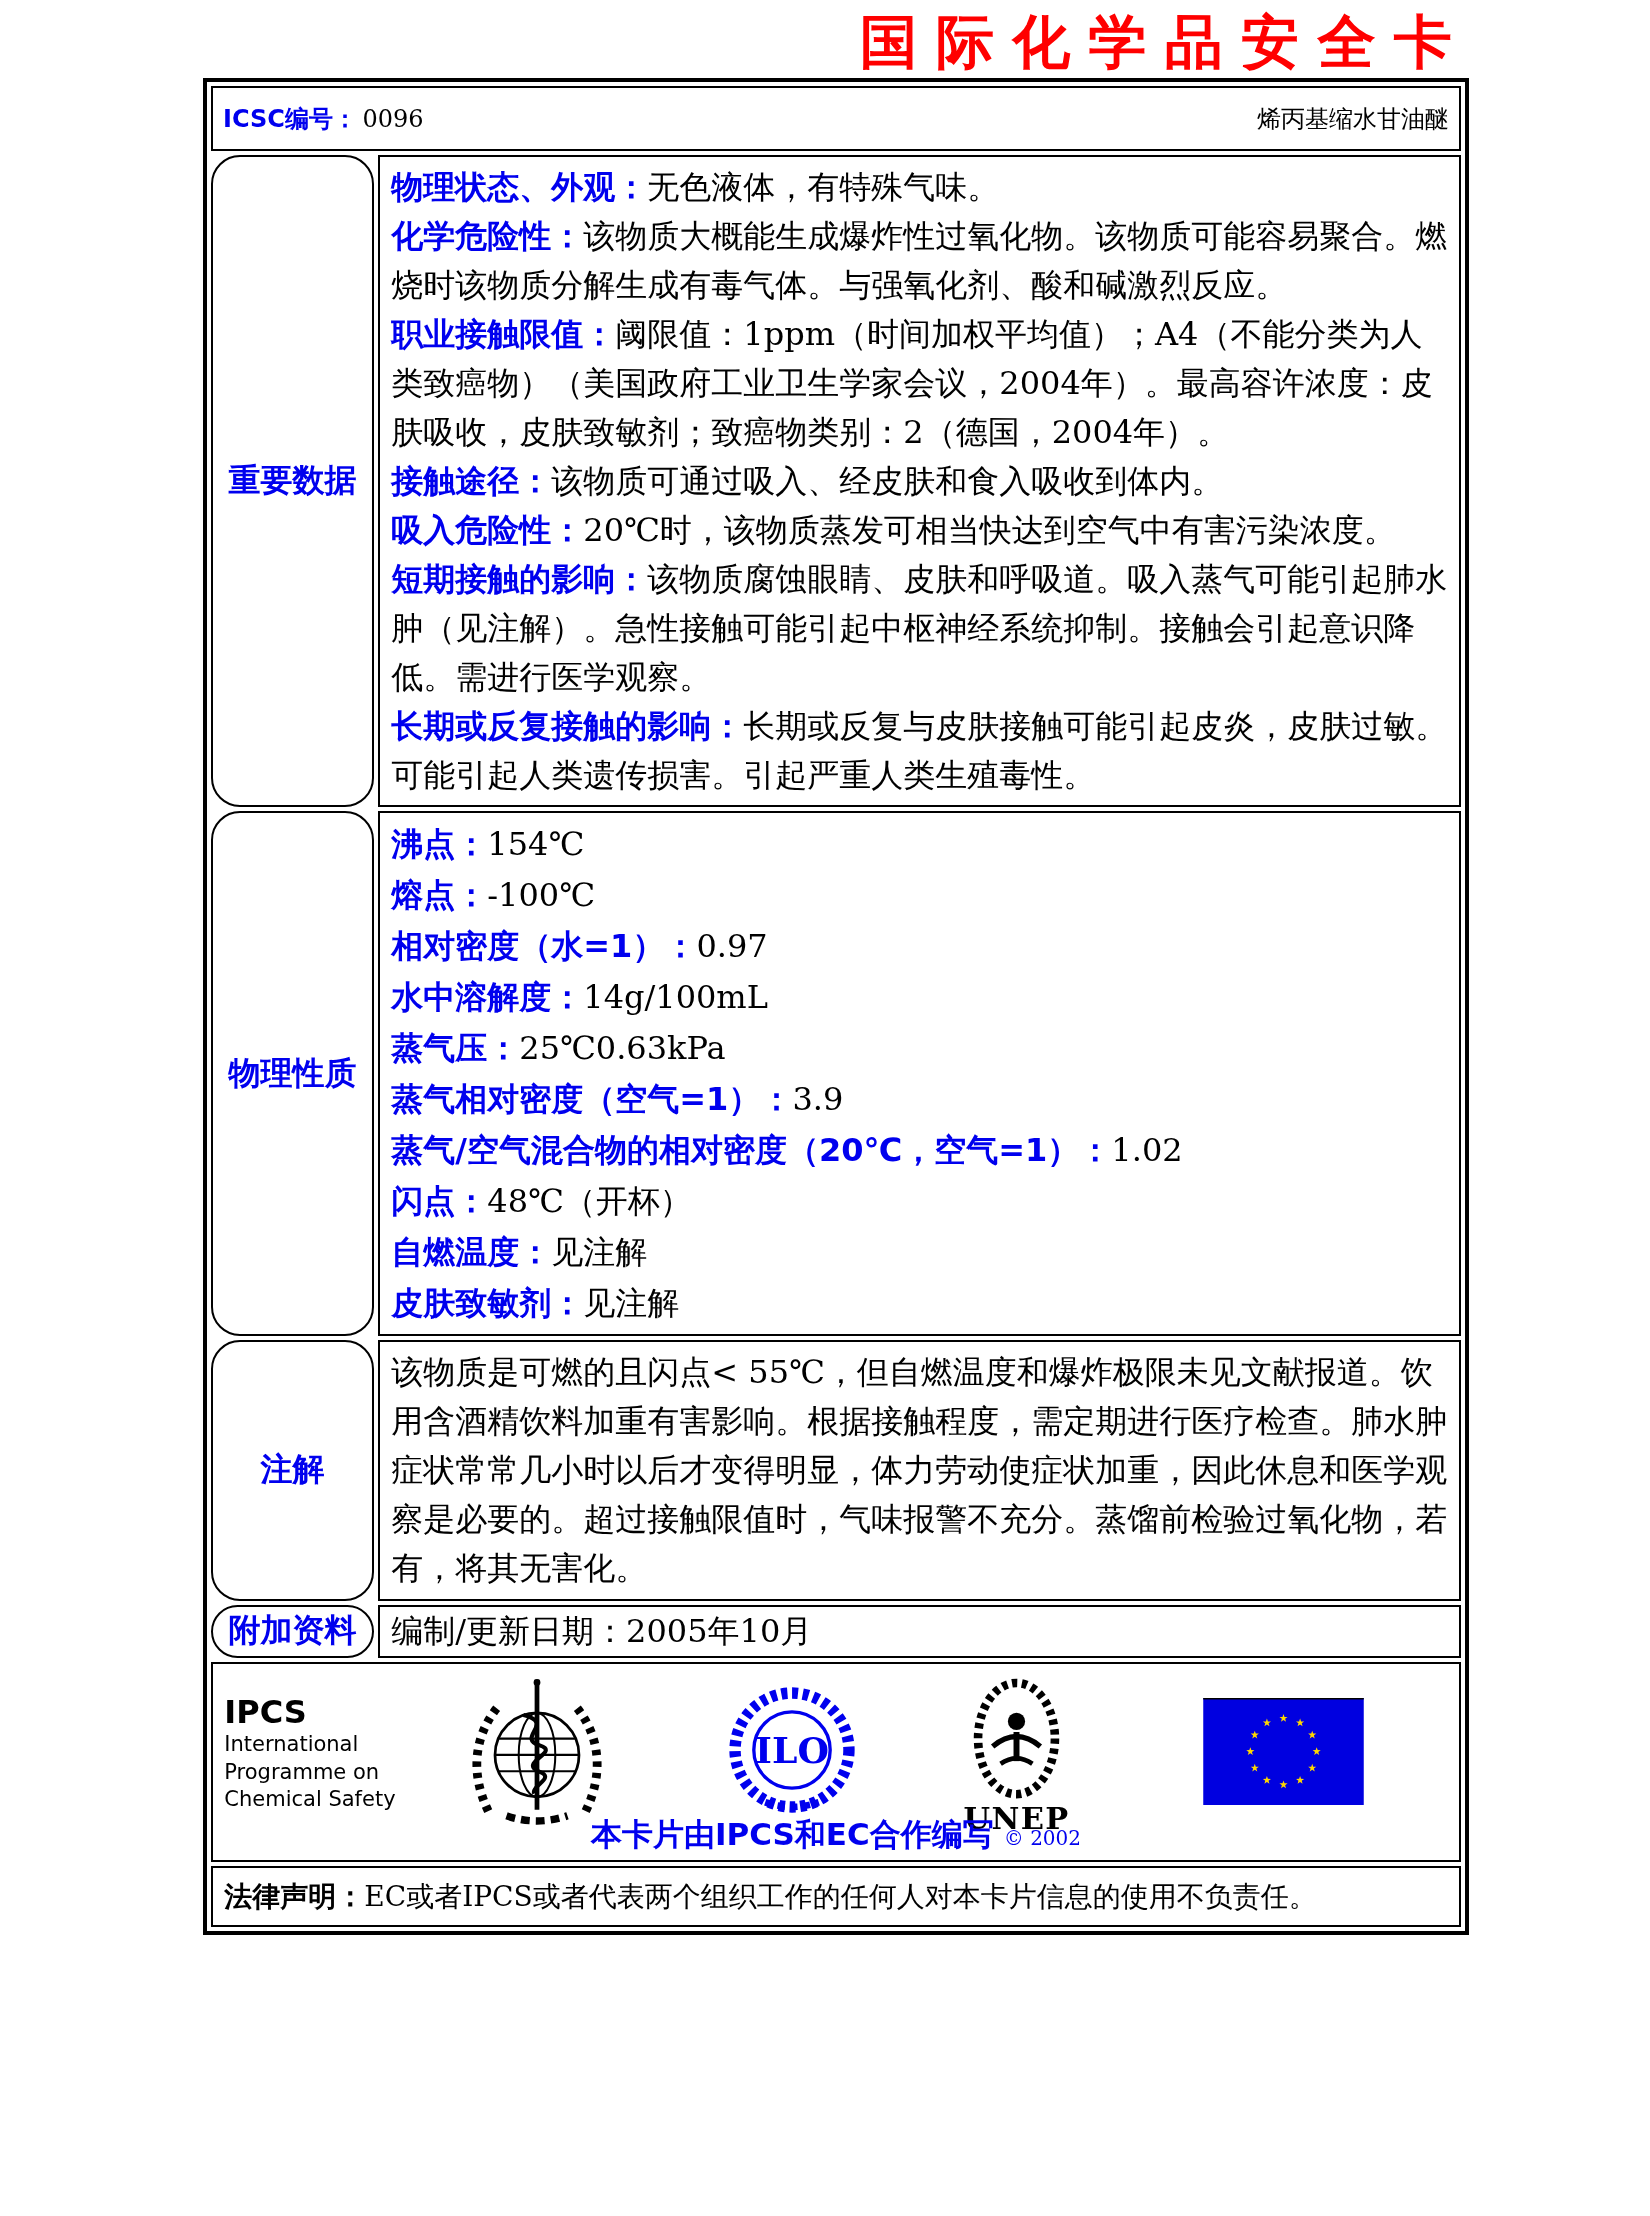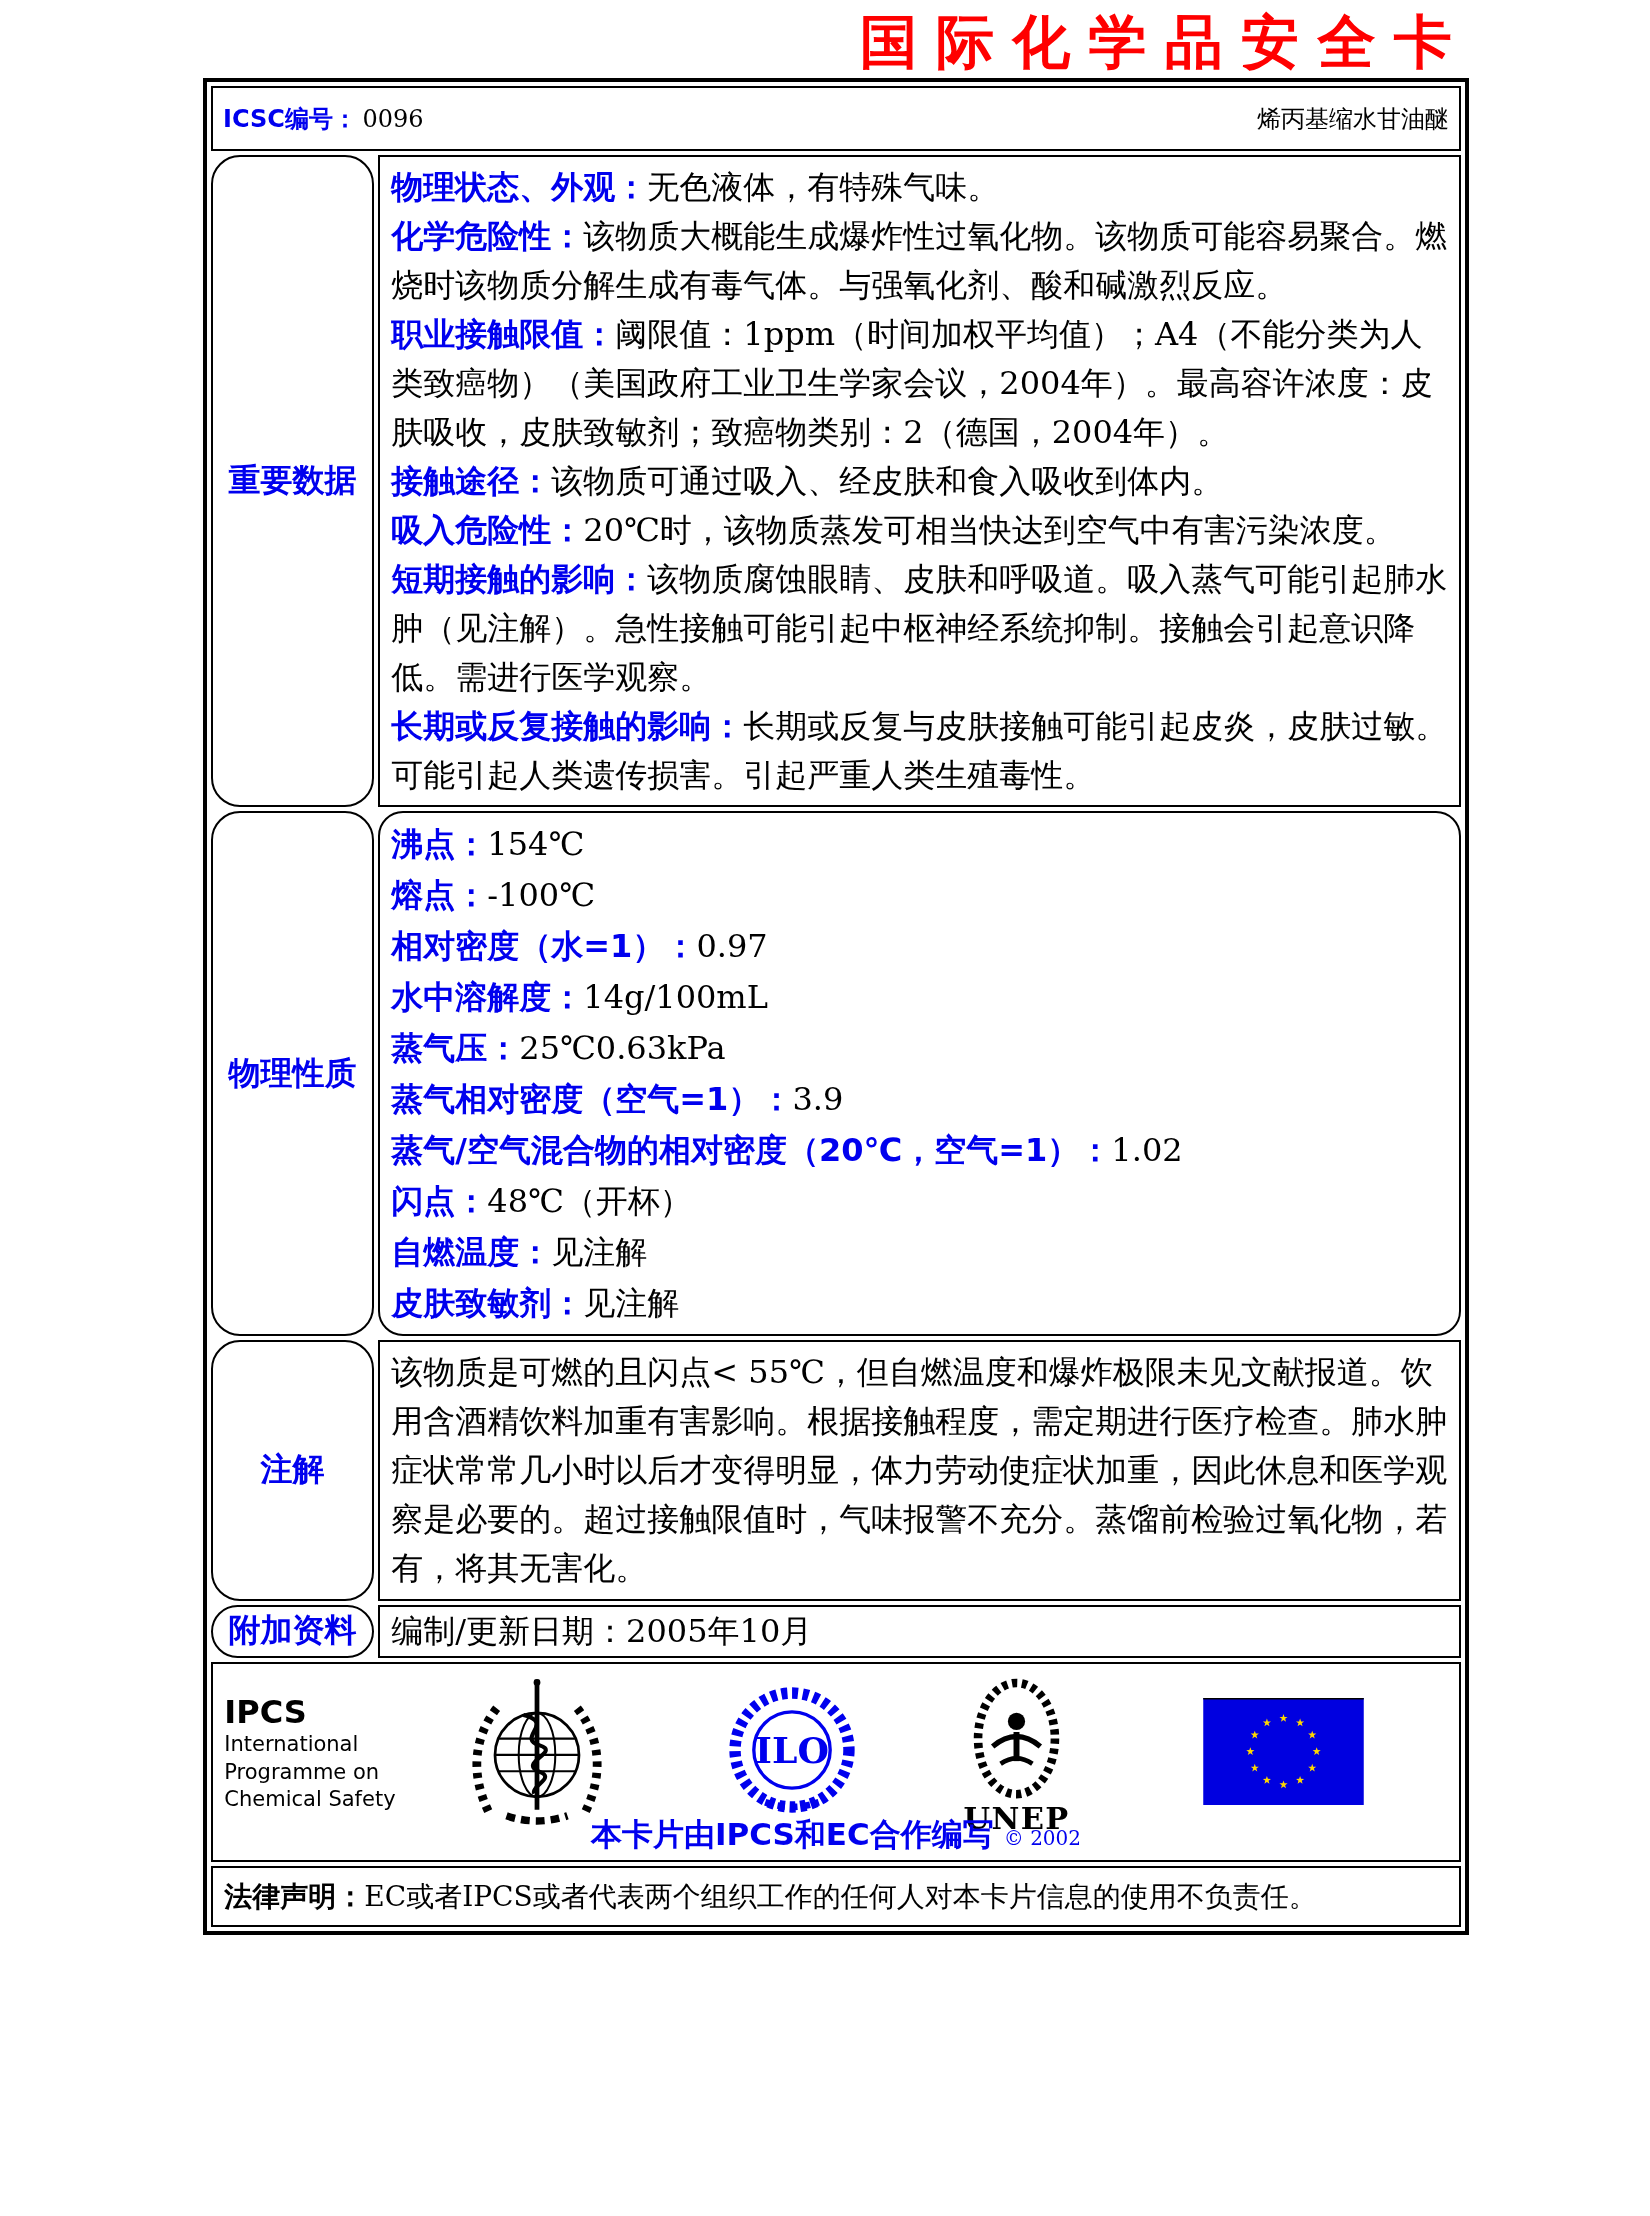--- a/index.html
+++ b/index.html
@@ -51,7 +51,7 @@
   .kv{margin:0;}
   .kv .lbl{color:var(--blue);font-family:"DejaVu Sans", sans-serif;font-weight:bold;}
   .kv .val{color:#000;}
-  td.phys{line-height:51px;border-radius:25px;}
+  td.phys{line-height:51px;}
   td.envdata{height:38px;}
   td.notes{line-height:49px;}
   td.addinfo{padding:4.2px 11.3px;font-size:32px;line-height:41px;margin-left:7px;}

